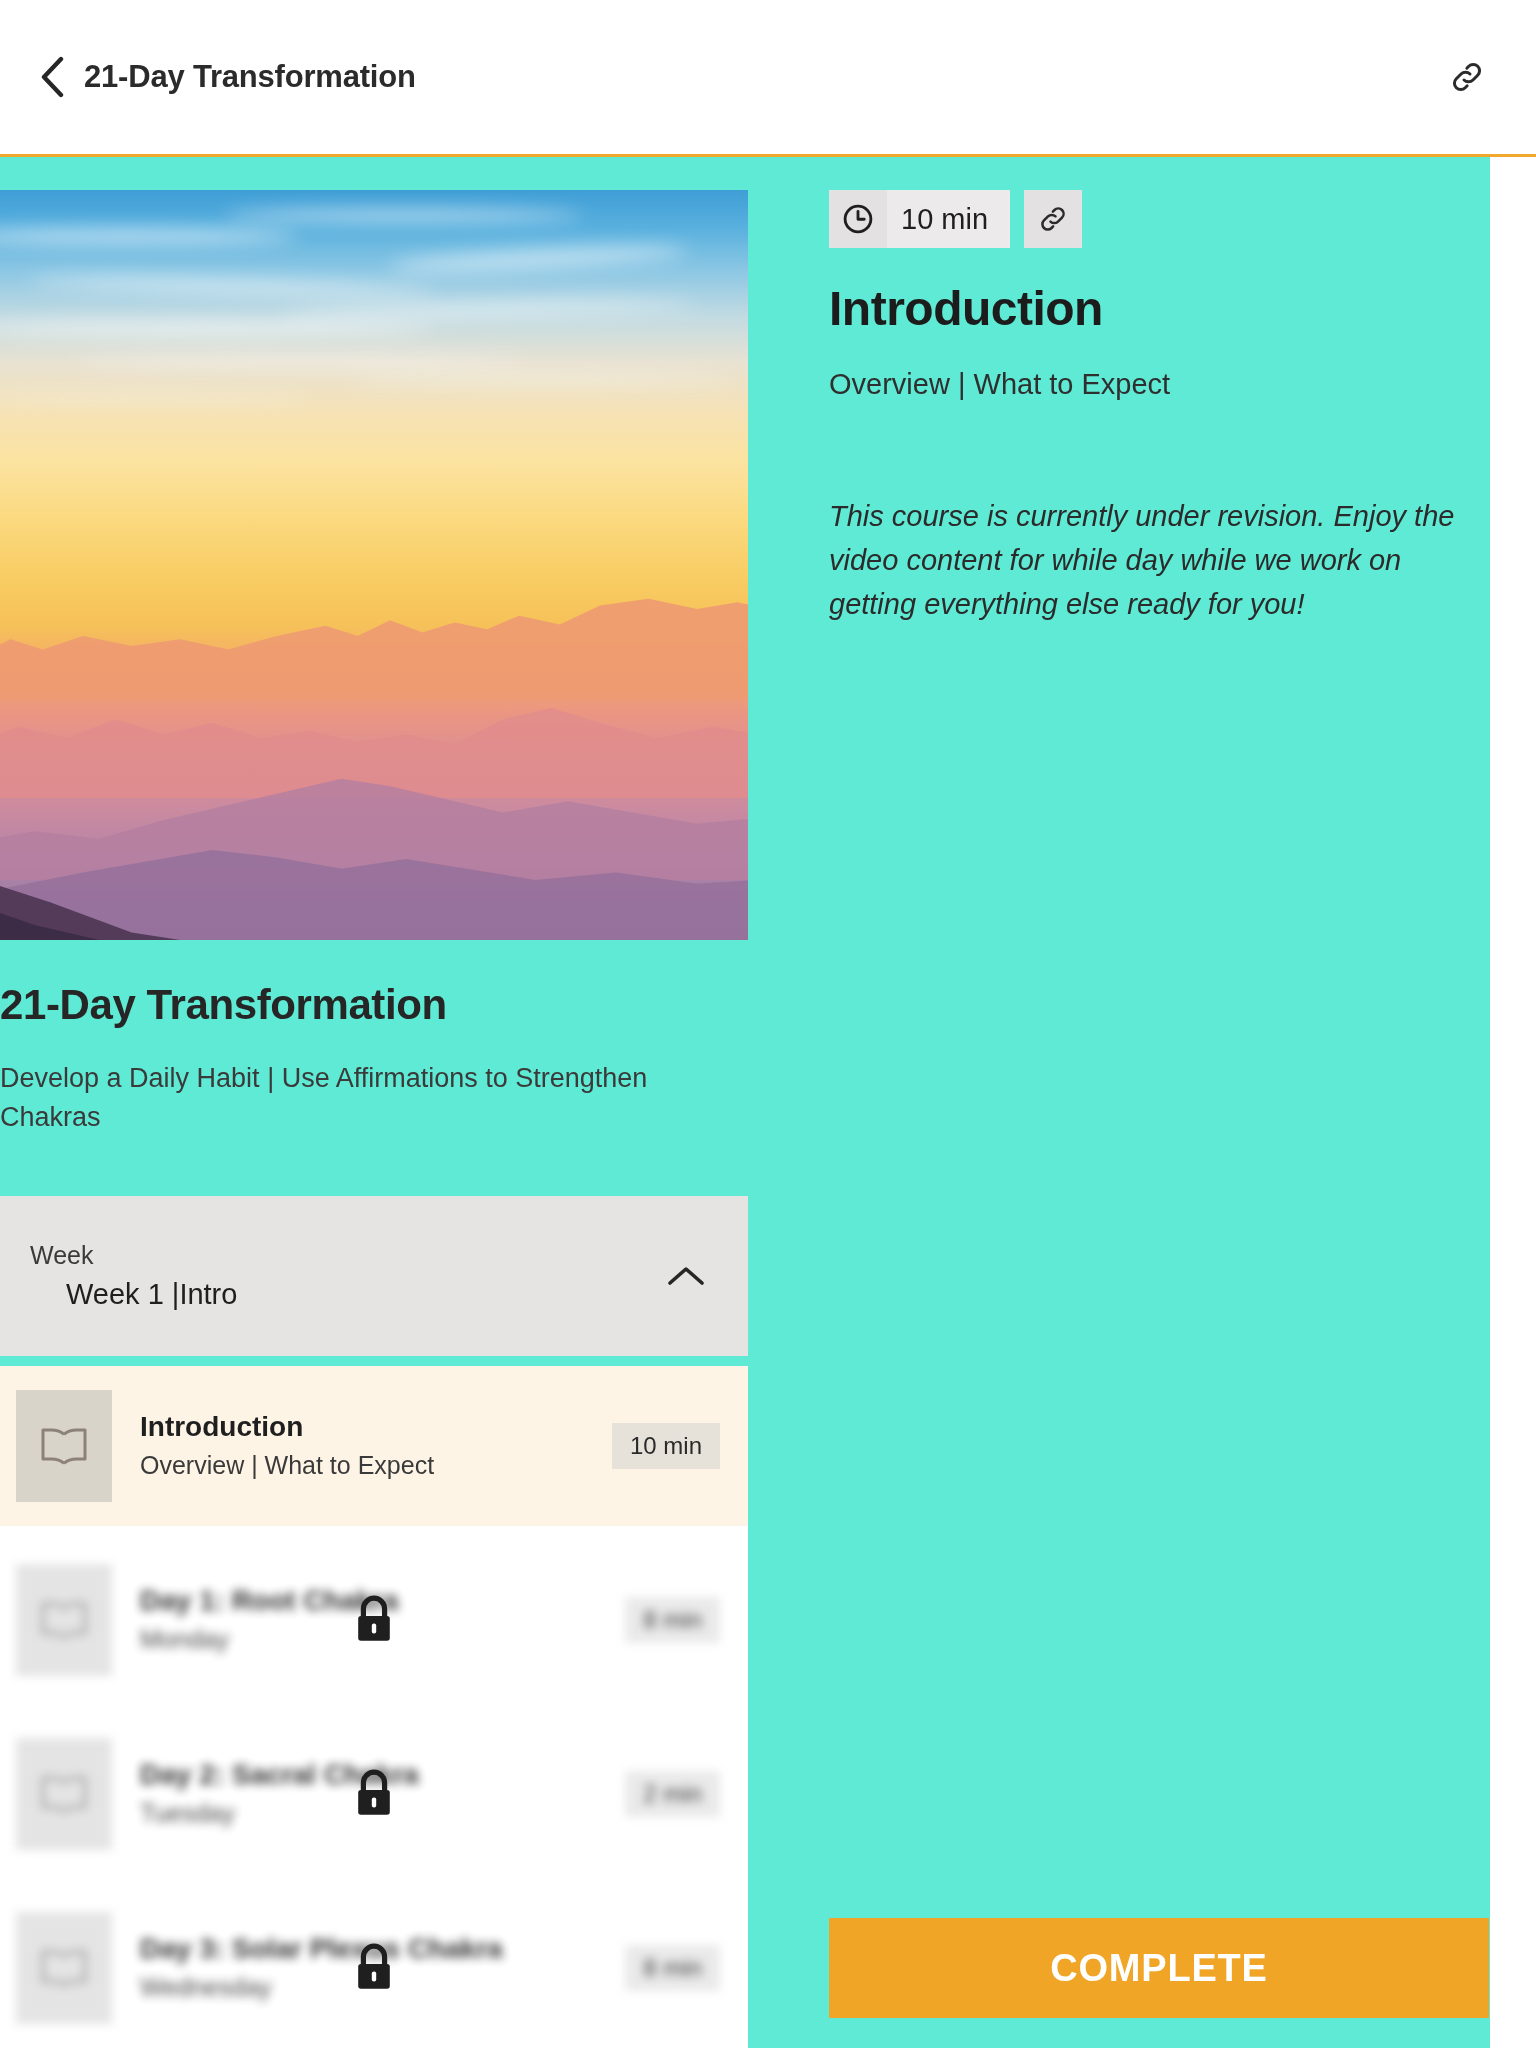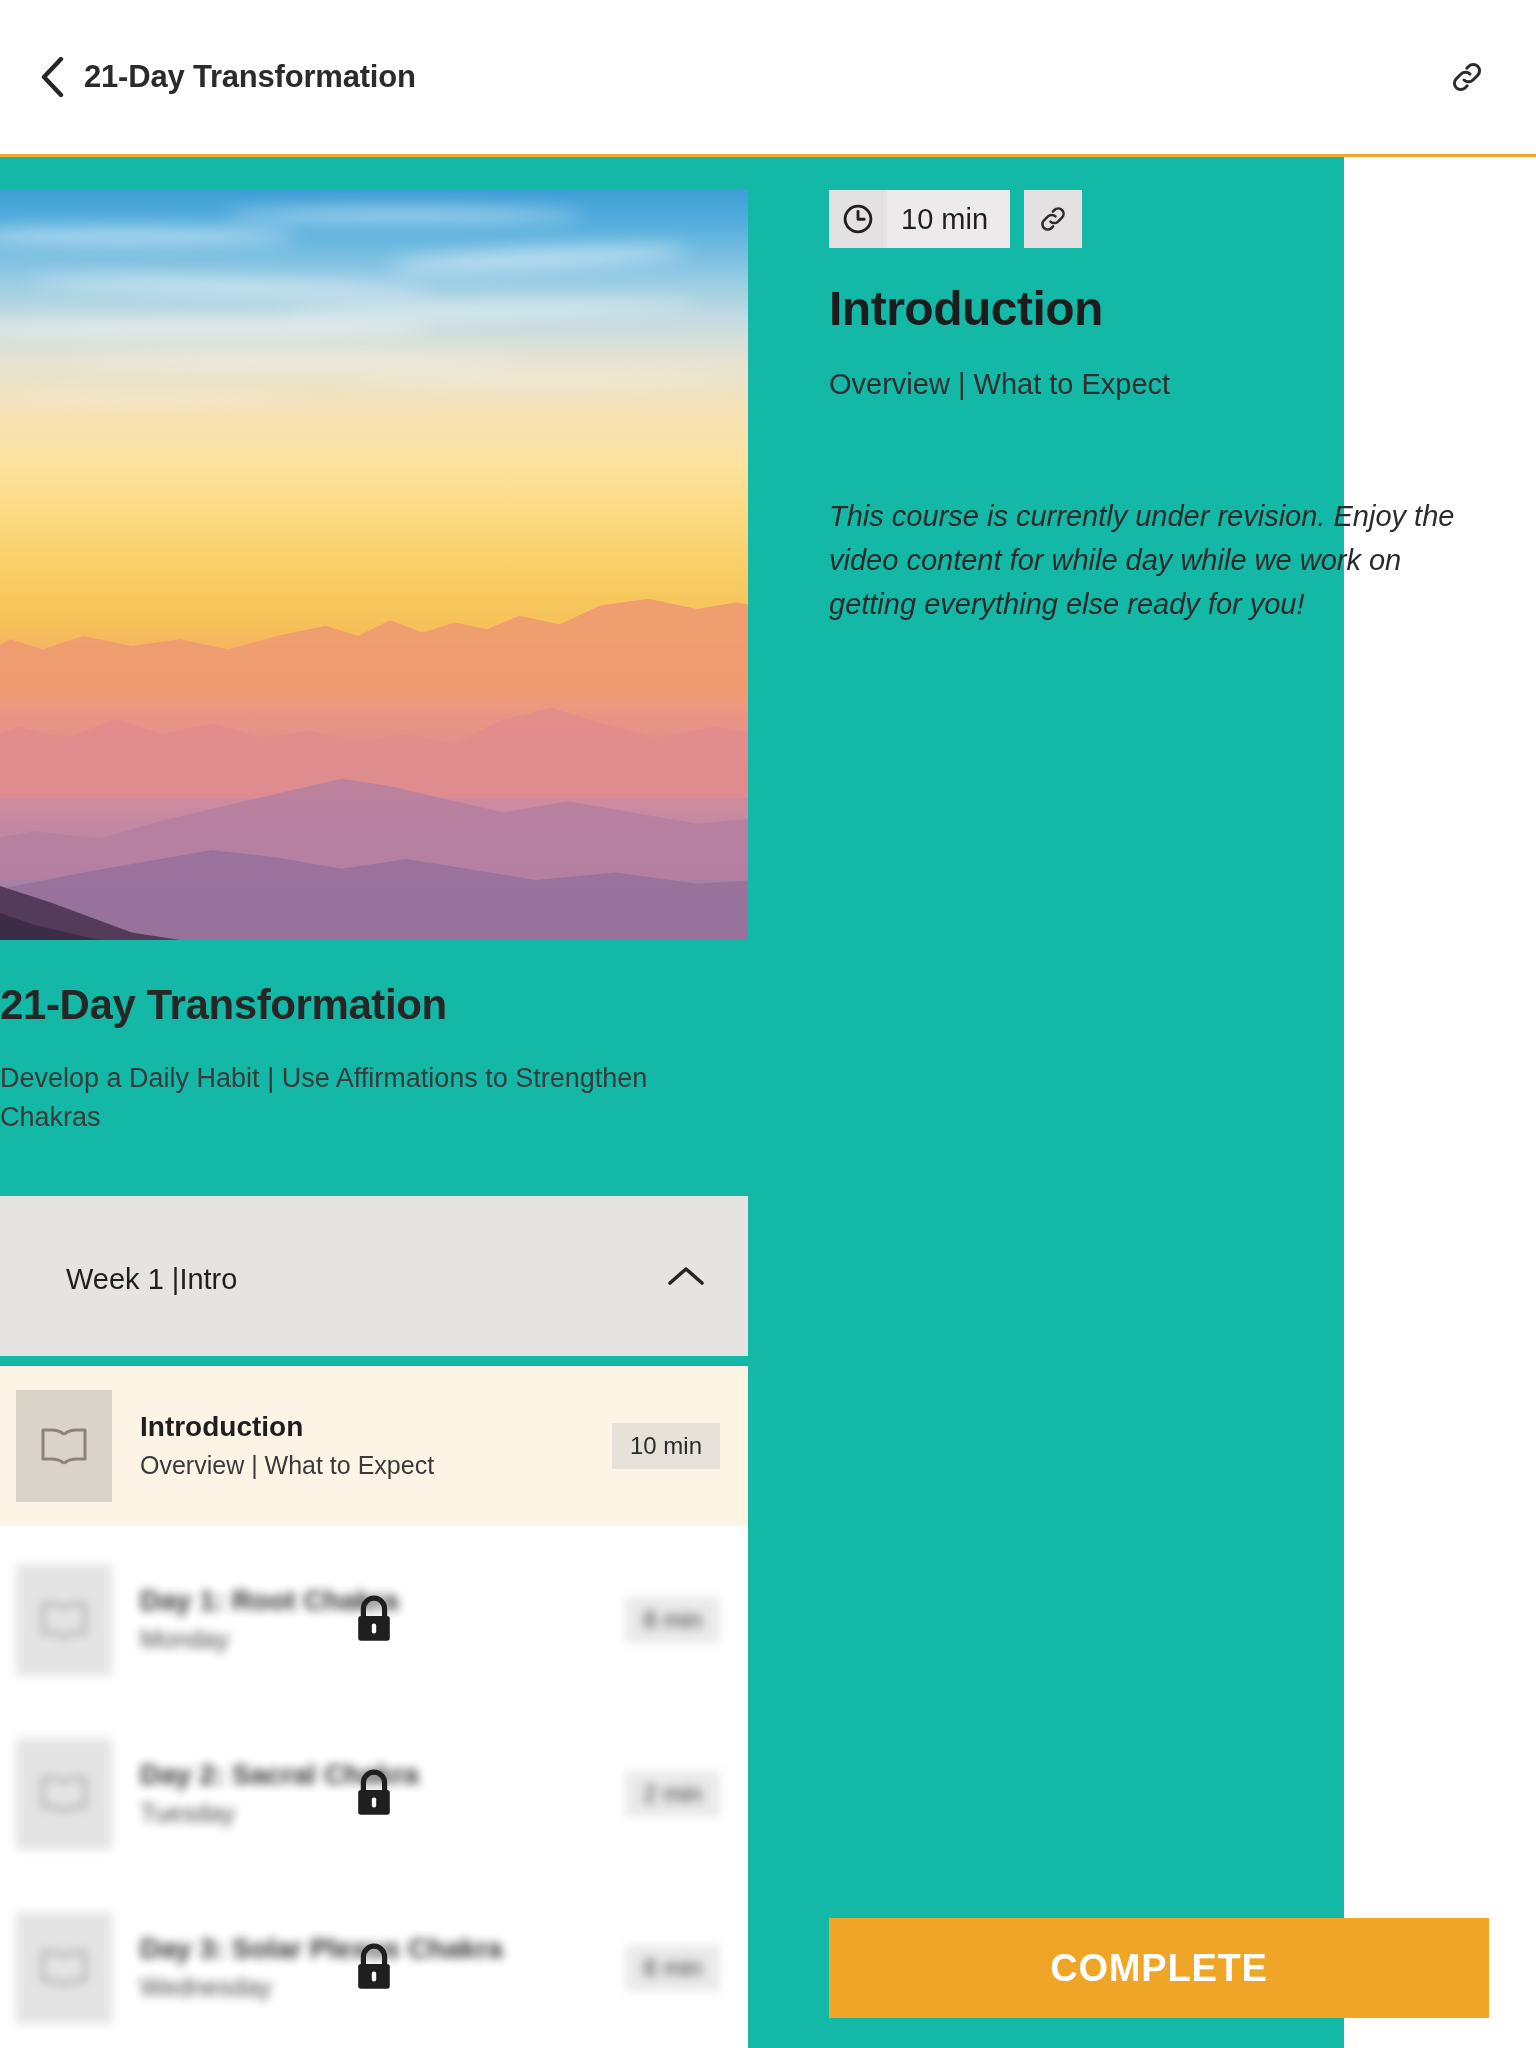--- a/index.html
+++ b/index.html
@@ -14,9 +14,9 @@
 
   #app {
     position: relative;
-    width: 1344px;
+    width: 1490px;
     height: 2048px;
-    background: #14b8a6;
+    background: #5eead4;
   }
 
   

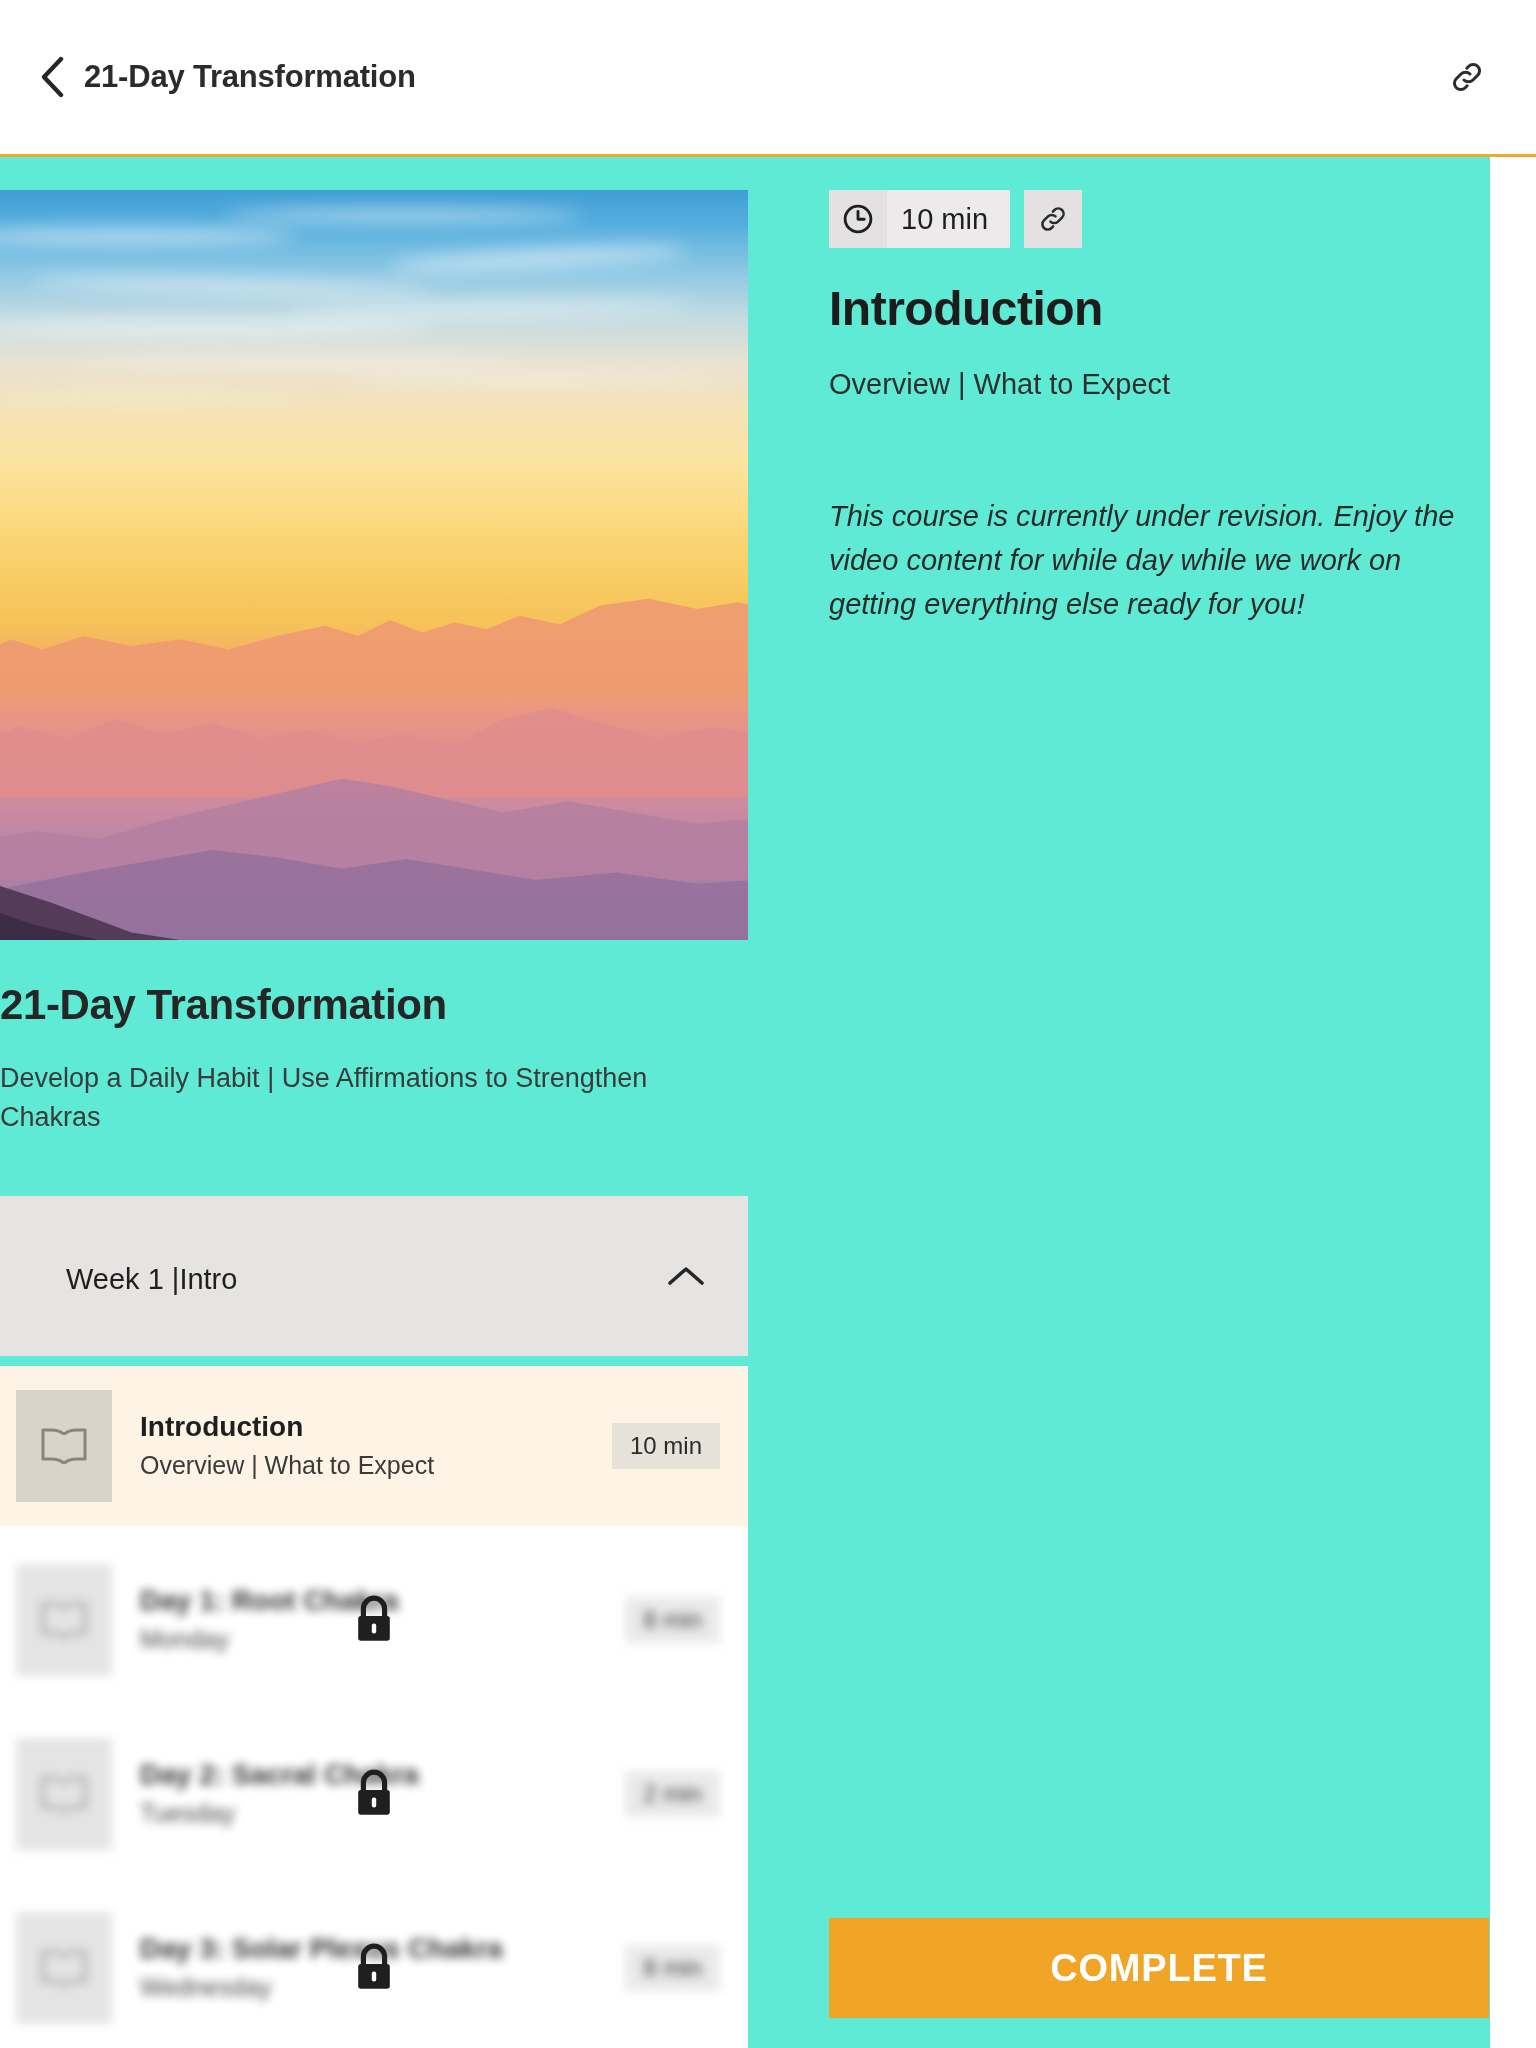--- a/index.html
+++ b/index.html
@@ -341,6 +341,7 @@
 
     <div class="week-head">
       <div class="week-text">
+        <div class="week-label">Week</div>
         <div class="week-value">Week 1 |Intro</div>
       </div>
       <div class="chev">

